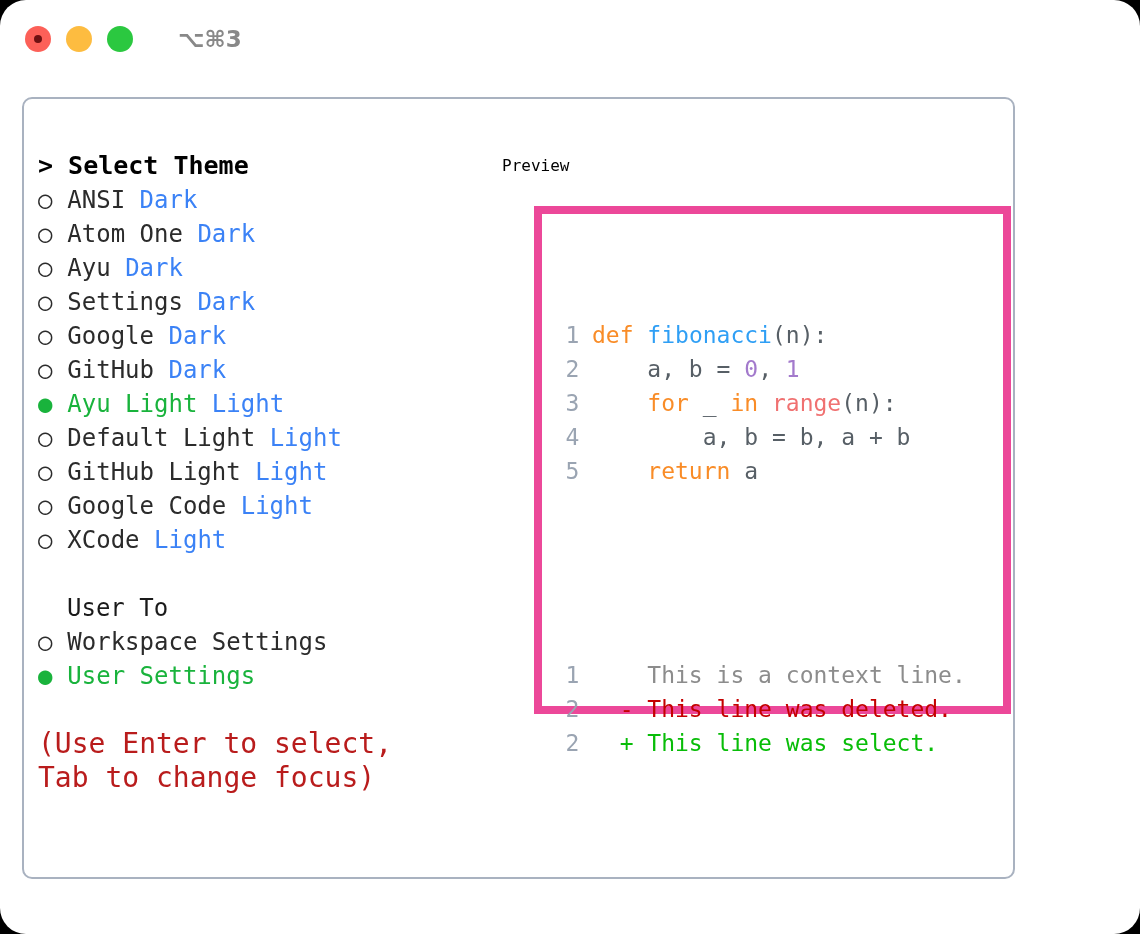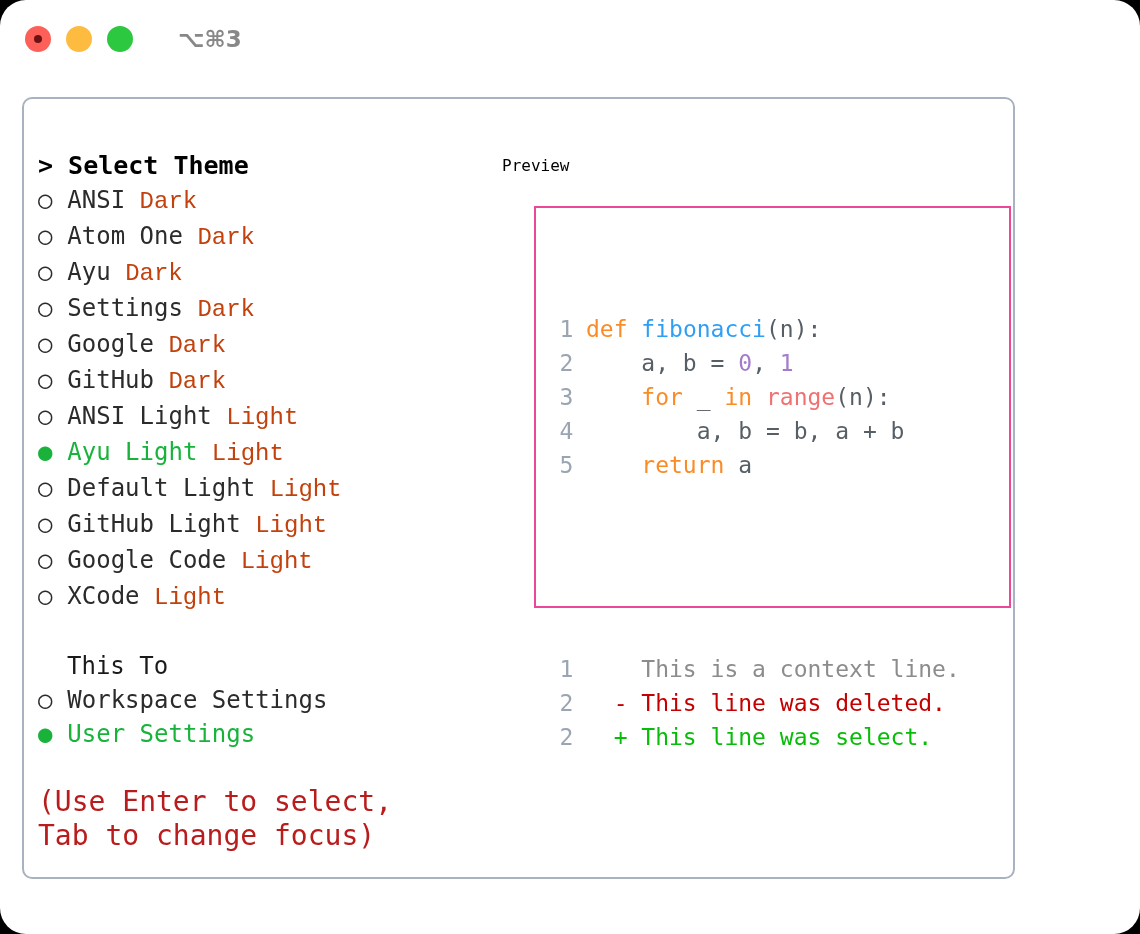--- a/index.html
+++ b/index.html
@@ -100,7 +100,7 @@
   }
   .bullet { display: inline-block; width: 0.62em; }
   .row.selected, .row.selected .bullet { color: #19b33c; }
-  .variant { color: #c2410c; font-family: Liberation Mono, monospace; }
+  .variant { color: #3b82f6; }
   .section-head {
     font-family: "DejaVu Sans Mono", monospace;
     font-size: 24px;

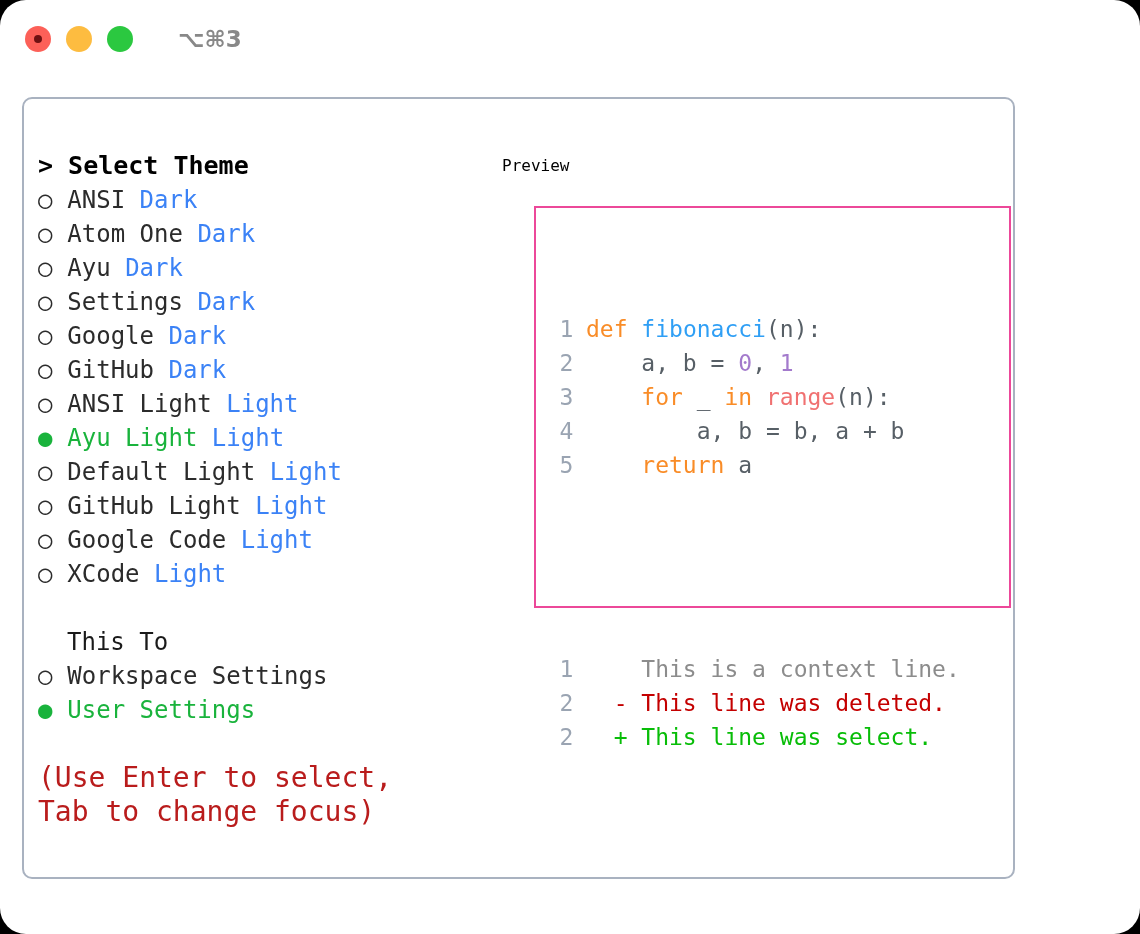--- a/index.html
+++ b/index.html
@@ -128,8 +128,8 @@
   .preview-box {
     position: absolute;
     left: 32px; top: 57px;
-    width: 477px; height: 402px;
-    border: 2px solid #ec4899;
+    width: 477px; height: 508px;
+    border: 8px solid #ec4899;
     background: #ffffff;
   }
   .code {

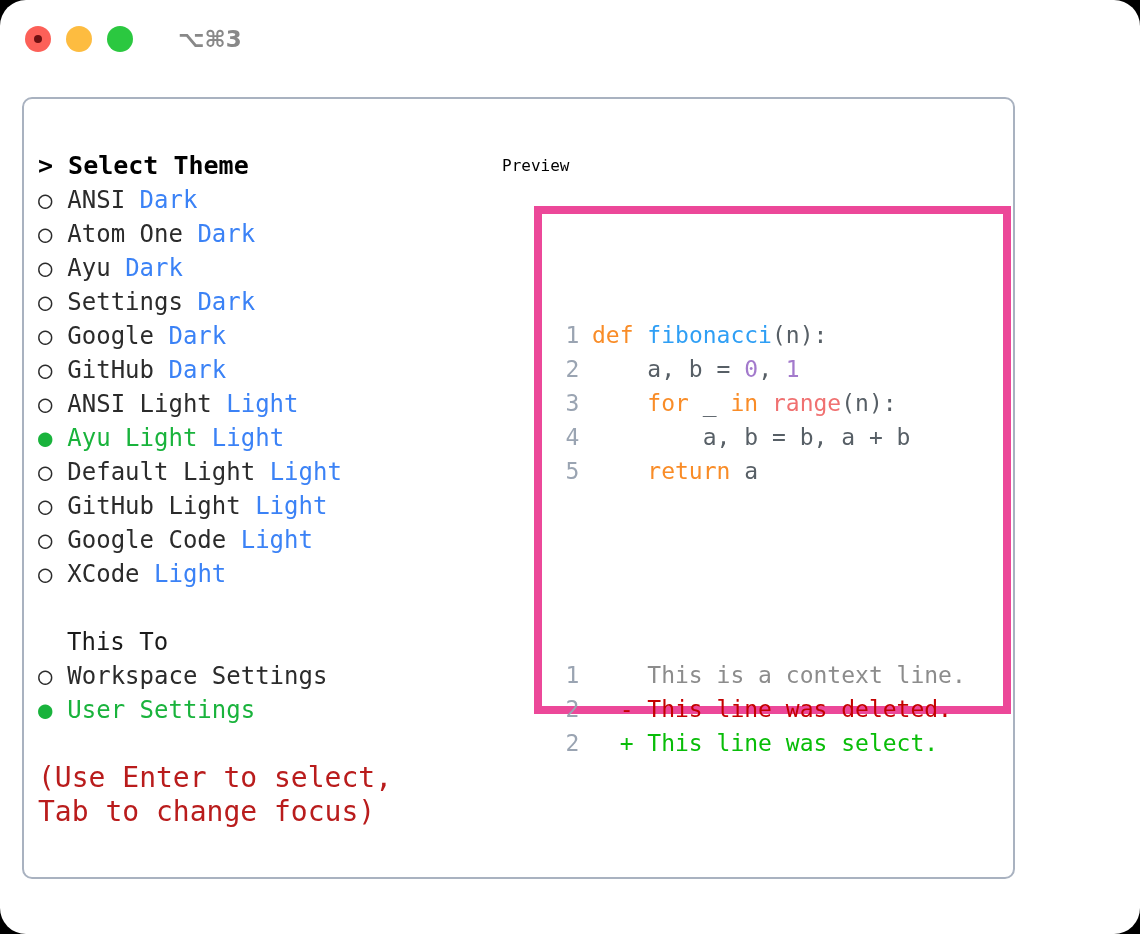--- a/index.html
+++ b/index.html
@@ -183,7 +183,6 @@
             <div class="row"><span class="bullet">○</span><span> Settings </span><span class="variant">Dark</span></div>
             <div class="row"><span class="bullet">○</span><span> Google </span><span class="variant">Dark</span></div>
             <div class="row"><span class="bullet">○</span><span> GitHub </span><span class="variant">Dark</span></div>
-            <div class="row"><span class="bullet">○</span><span> ANSI Light </span><span class="variant">Light</span></div>
             <div class="row selected"><span class="bullet">●</span><span> Ayu Light </span><span class="variant">Light</span></div>
             <div class="row"><span class="bullet">○</span><span> Default Light </span><span class="variant">Light</span></div>
             <div class="row"><span class="bullet">○</span><span> GitHub Light </span><span class="variant">Light</span></div>

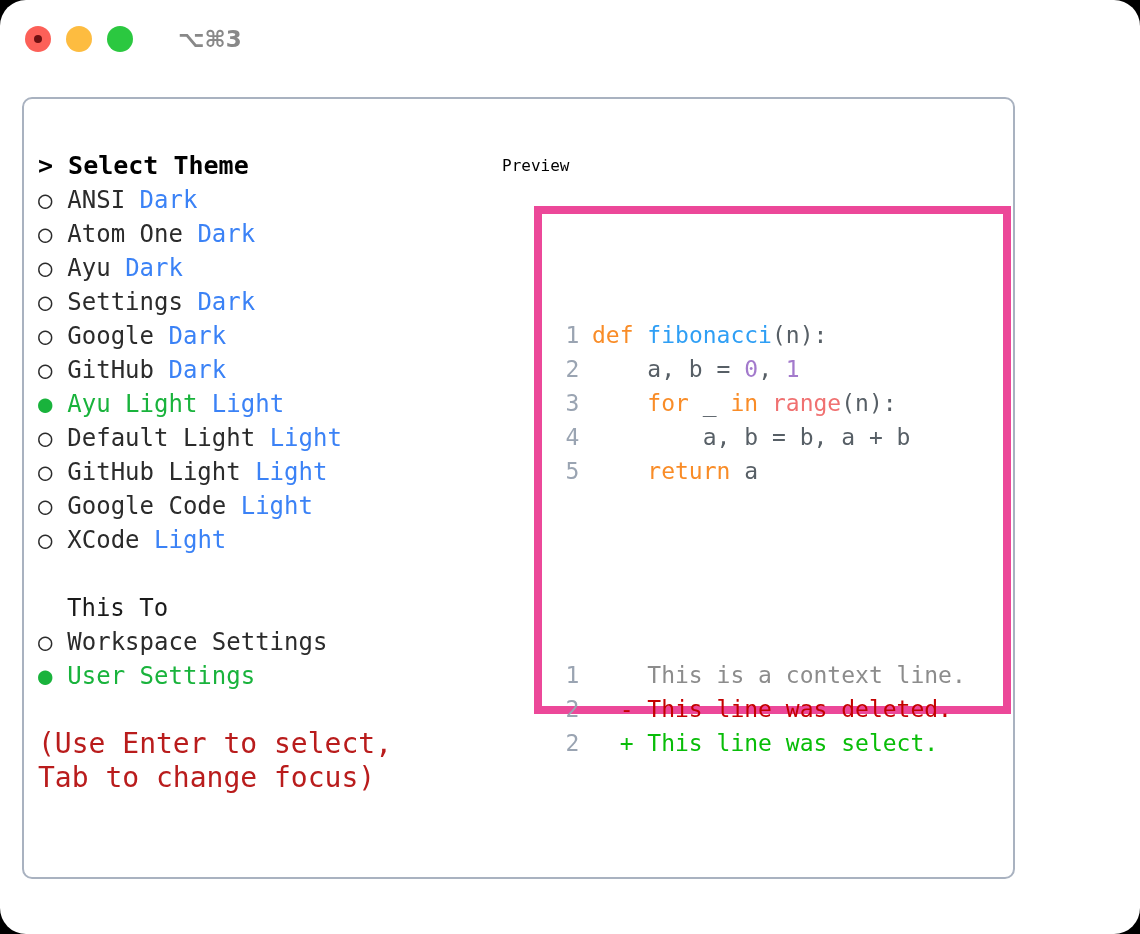--- a/index.html
+++ b/index.html
@@ -192,7 +192,7 @@
 
         <div class="spacer-block"></div>
 
-        <div class="section-head">This To</div>
+        <div class="section-head">User To</div>
         <div id="apply-list">
             <div class="row"><span class="bullet">○</span><span> Workspace Settings</span></div>
             <div class="row selected"><span class="bullet">●</span><span> User Settings</span></div>

